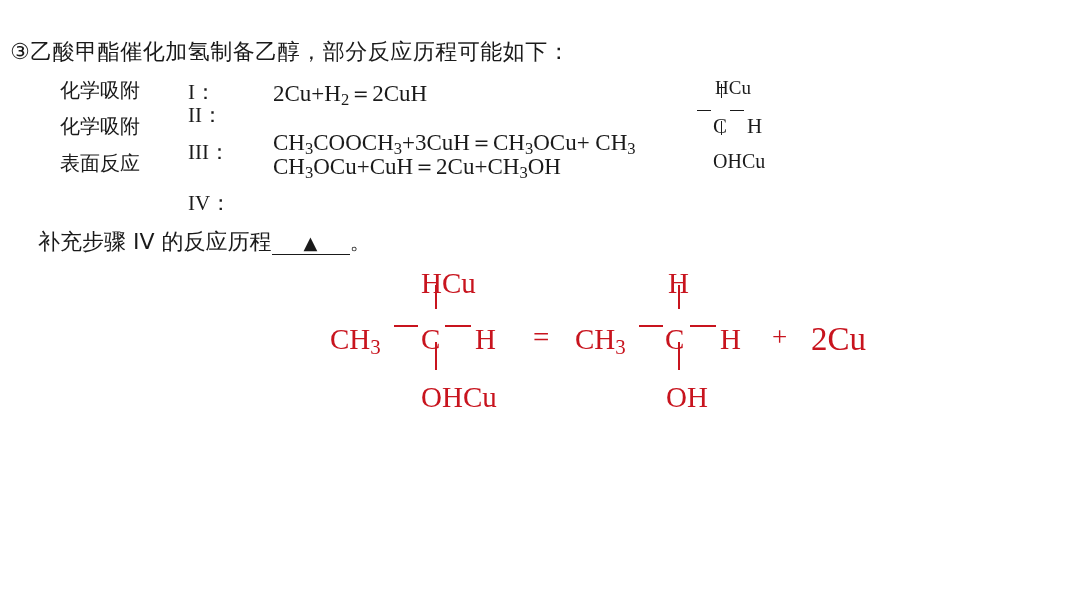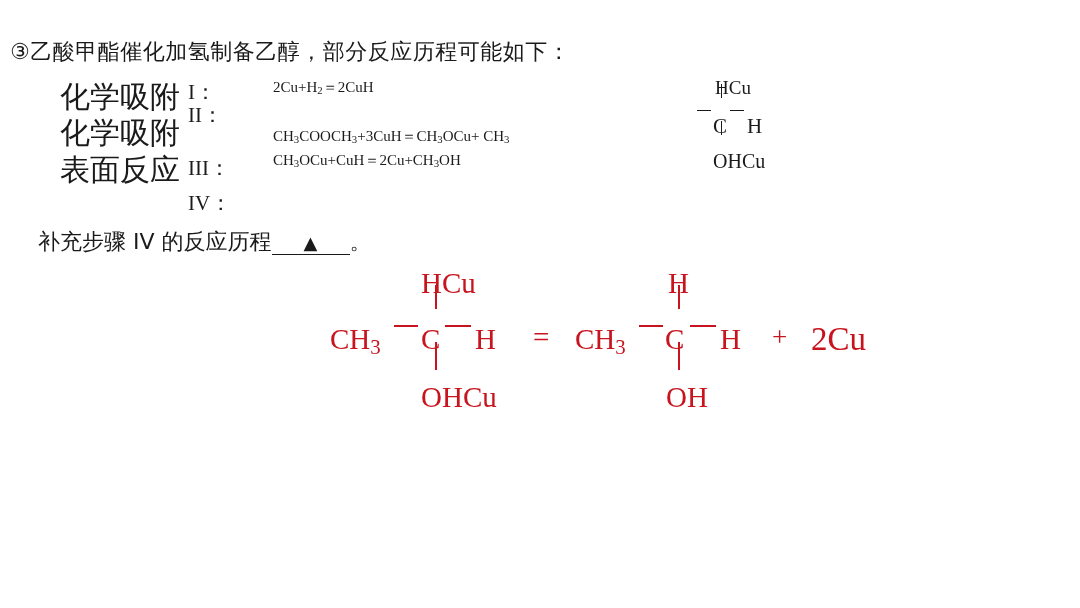--- a/index.html
+++ b/index.html
@@ -8,7 +8,7 @@
     .cjk { font-family: "DejaVu Sans", sans-serif; }
     .ser { font-family: "Liberation Serif", "DejaVu Serif", serif; }
     .q { font-size: 22px; top: 21px; left: 10px; letter-spacing: 0.5px; }
-    .lbl { font-size: 30px; left: 60px; }
+    .lbl { font-size: 20px; left: 60px; }
     .step { font-size: 21px; left: 188px; font-family: "Liberation Serif", serif; }
     .eq { font-size: 15px; left: 273px; font-family: "Liberation Serif", serif; }
     sub { font-size: 0.72em; vertical-align: -0.22em; line-height: 0; }

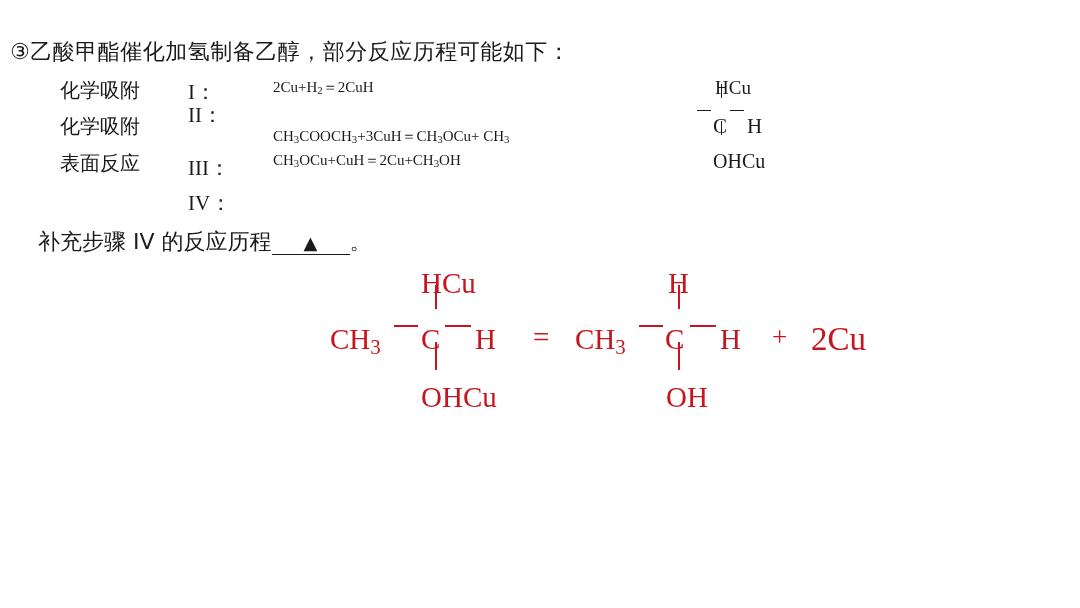--- a/index.html
+++ b/index.html
@@ -10,7 +10,7 @@
     .q { font-size: 22px; top: 21px; left: 10px; letter-spacing: 0.5px; }
     .lbl { font-size: 20px; left: 60px; }
     .step { font-size: 21px; left: 188px; font-family: "Liberation Serif", serif; }
-    .eq { font-size: 15px; left: 273px; font-family: "Liberation Serif", serif; }
+    .eq { font-size: 23px; left: 273px; font-family: "Liberation Serif", serif; }
     sub { font-size: 0.72em; vertical-align: -0.22em; line-height: 0; }
     .blank { display: inline-block; width: 78px; border-bottom: 1.5px solid #1a1a1a; text-align: center; line-height: 22px; font-size: 18px; }
     .red { color: #c8141e; font-family: "Liberation Serif", serif; }

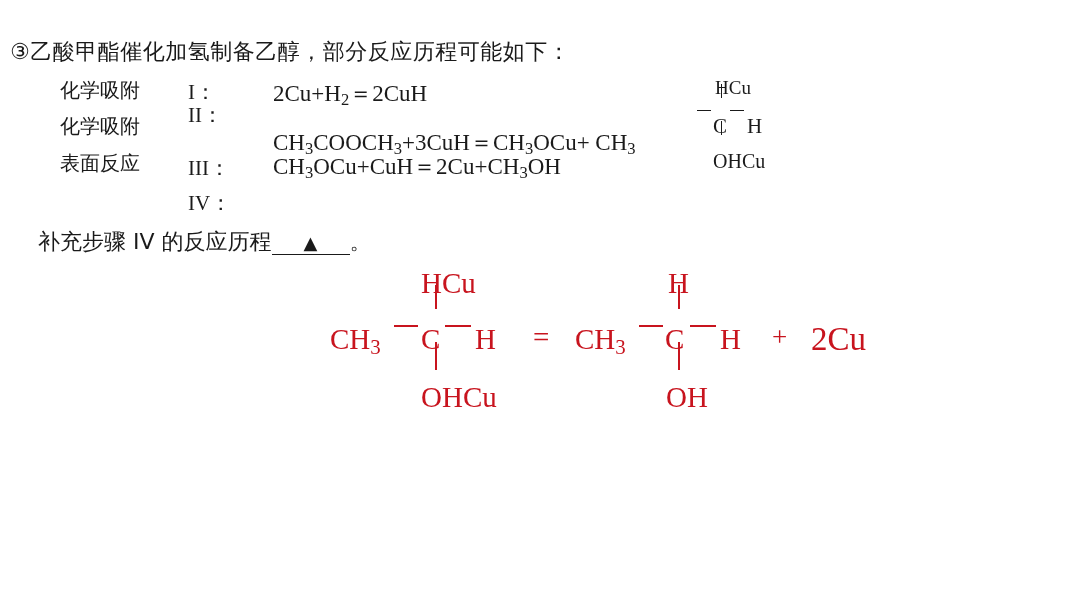--- a/index.html
+++ b/index.html
@@ -50,7 +50,7 @@
 </div>
 
 <div class="abs lbl cjk" style="top:134px;">表面反应</div>
-<div class="abs step" style="top:138px;">III：</div>
+<div class="abs step" style="top:122px;">III：</div>
 <div class="abs eq" style="top:135px;">
   <span>CH</span><sub>3</sub><span>OCu+CuH＝2Cu+CH</span><sub>3</sub><span>OH</span>
 </div>

